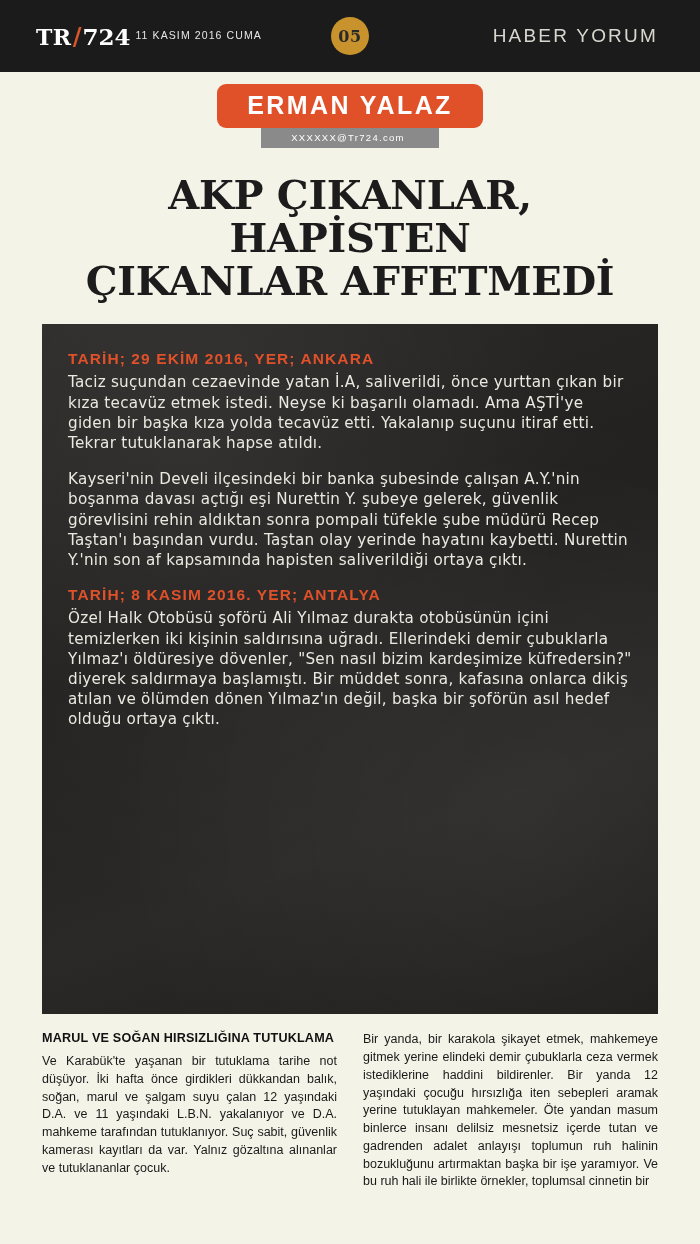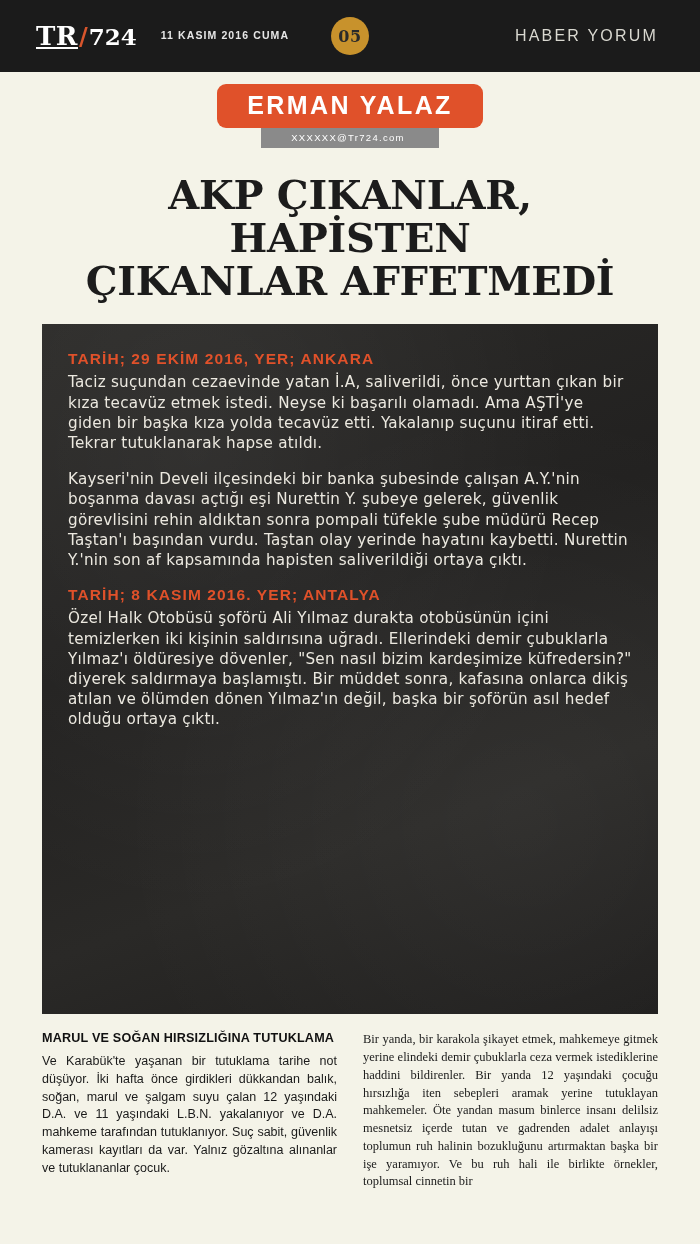--- a/index.html
+++ b/index.html
@@ -34,10 +34,9 @@
     font-weight: bold;
   }
   .logo .tr {
-    font-size: 26px;
+    font-size: 22px;
     letter-spacing: 0.5px;
     color: #ffffff;
-    text-decoration: underline;
   }
   .logo .slash {
     color: #d8552c;

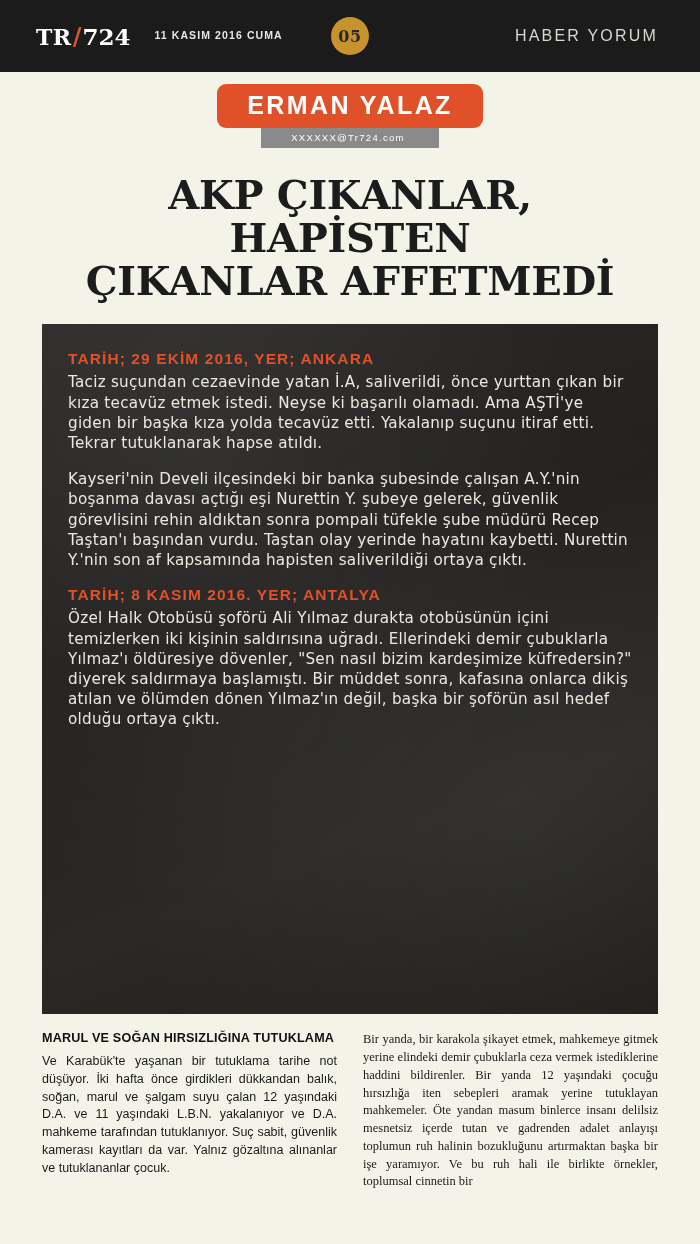--- a/index.html
+++ b/index.html
@@ -49,14 +49,13 @@
     color: #ffffff;
   }
   .topdate {
-    margin-left: 24px;
+    margin-left: 5px;
     font-size: 10.5px;
     letter-spacing: 1.1px;
     color: #e7e7e7;
     font-family: "Liberation Sans", sans-serif;
     position: relative;
     top: -1px;
-    font-weight: bold;
   }
   .pagecircle {
     position: absolute;

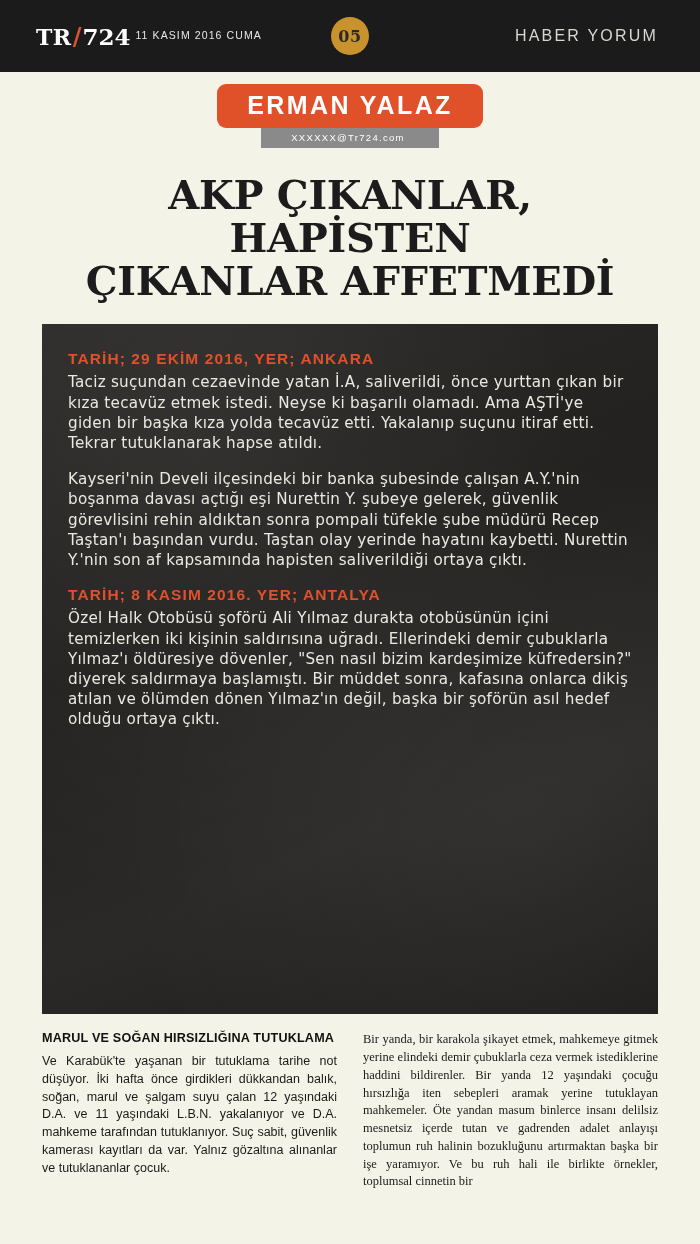--- a/index.html
+++ b/index.html
@@ -80,7 +80,7 @@
     right: 42px;
     top: 50%;
     transform: translateY(-50%);
-    font-size: 16px;
+    font-size: 19px;
     letter-spacing: 2.2px;
     color: #d9d8d0;
     font-family: "Liberation Sans", sans-serif;

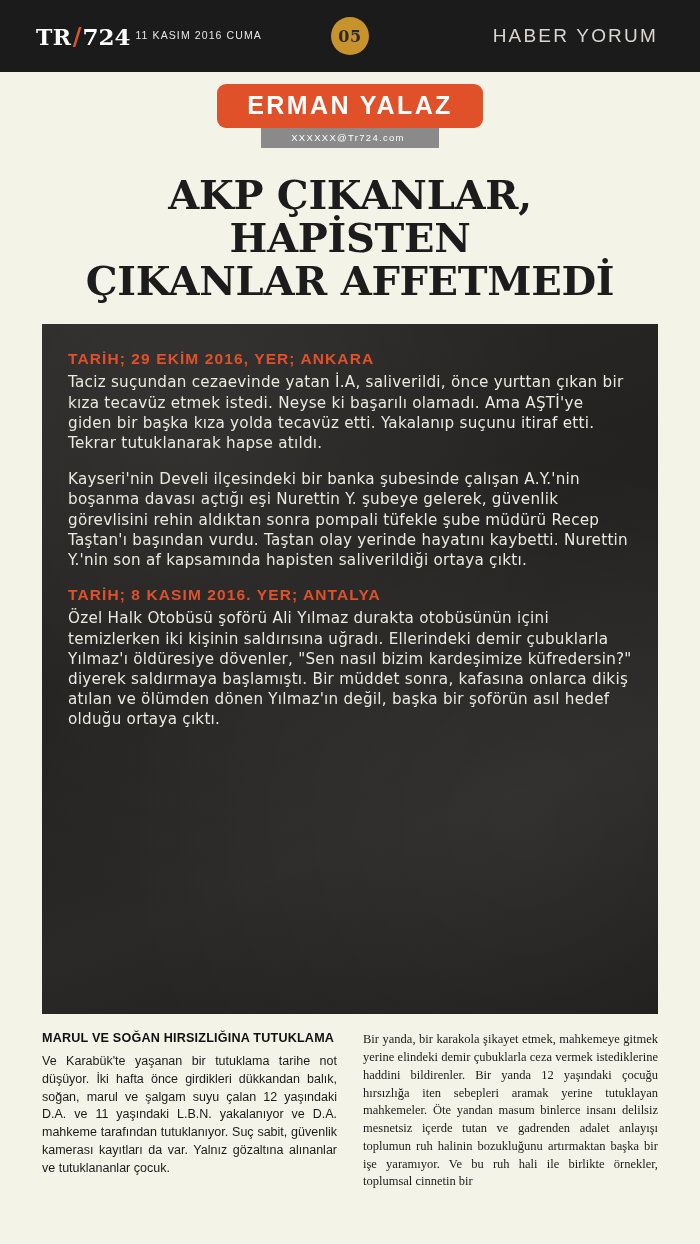--- a/index.html
+++ b/index.html
@@ -194,7 +194,7 @@
     color: #1a1a1a;
     text-align: justify;
   }
-  .col-right .col-body { padding-top: 1px; font-family: Liberation Serif, serif; }
+  .col-right .col-body { padding-top: 1px; }
 </style>
 </head>
 <body>

